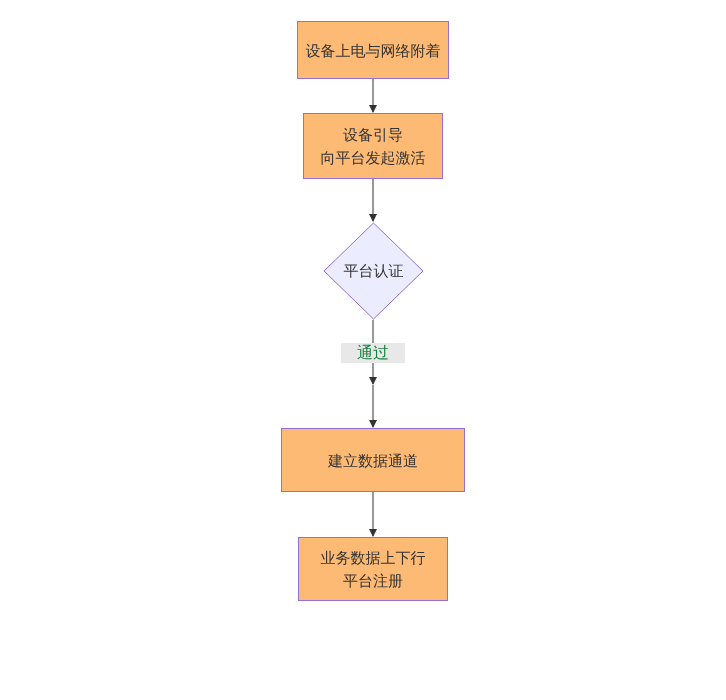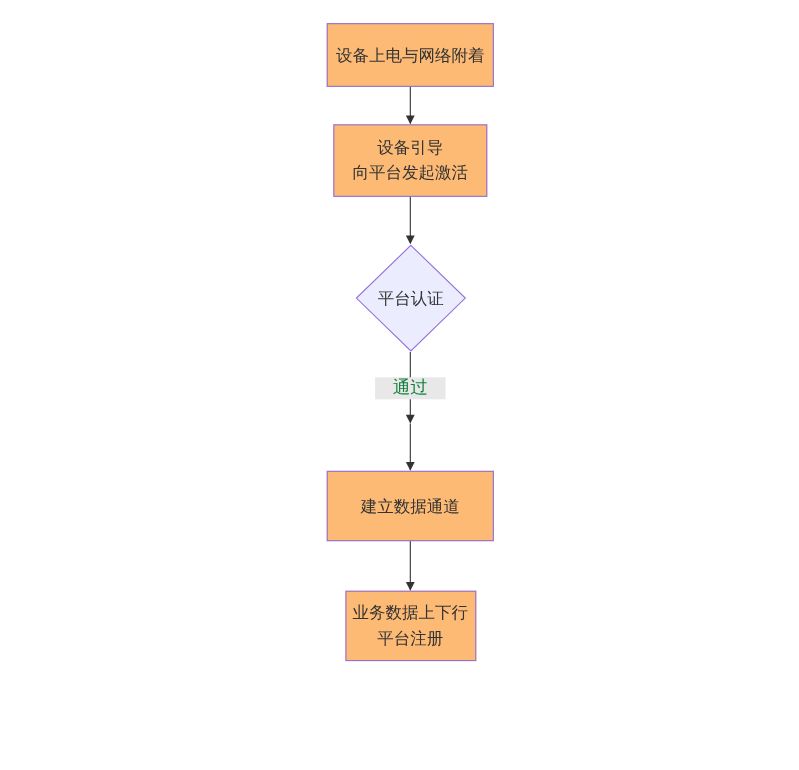--- a/index.html
+++ b/index.html
@@ -128,7 +128,7 @@
     <div class="arrowhead"></div>
   </div>
 
-  <div class="node rect" style="width:152px;height:64px">
+  <div class="node rect" style="width:184px;height:64px">
     <div class="node-line">建立数据通道</div>
   </div>
 

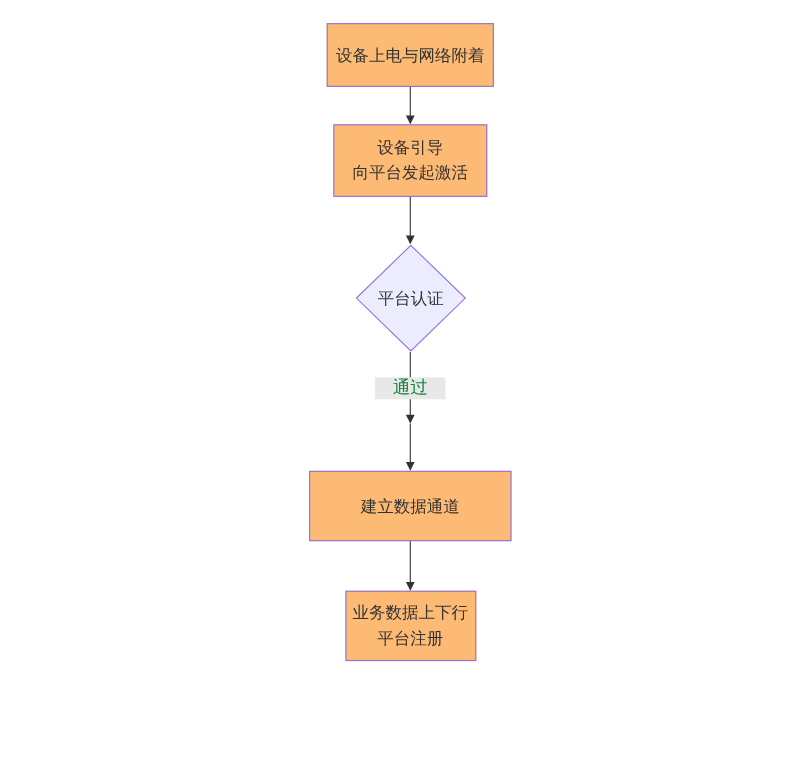--- a/index.html
+++ b/index.html
@@ -137,7 +137,7 @@
     <div class="arrowhead"></div>
   </div>
 
-  <div class="node rect" style="width:119px;height:64px">
+  <div class="node rect" style="width:150px;height:64px">
     <div class="node-line">业务数据上下行</div>
     <div class="node-line">平台注册</div>
   </div>

